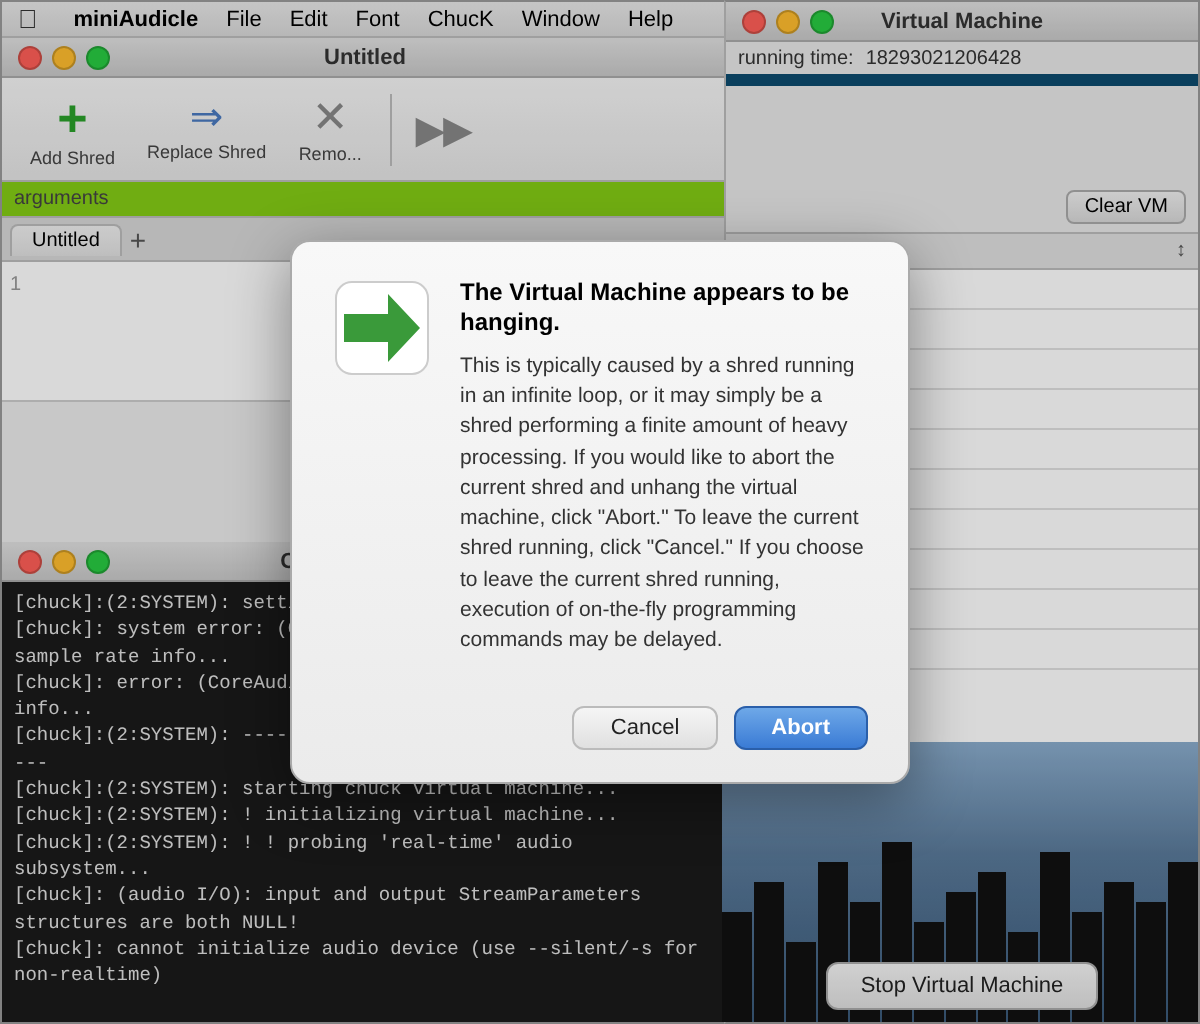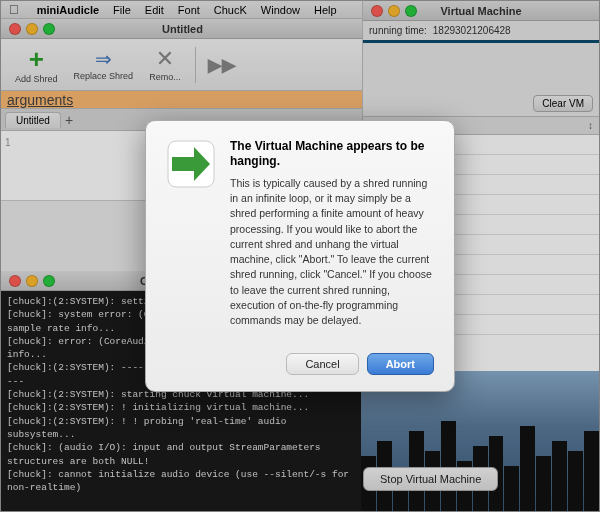--- a/index.html
+++ b/index.html
@@ -247,7 +247,7 @@
     }
     .vm-info-bar {
       background: #e8e8e8;
-      border-bottom: 3px solid #0c4a6e;
+      border-bottom: 6px solid #0c4a6e;
       height: 22px;
       display: flex;
       align-items: center;

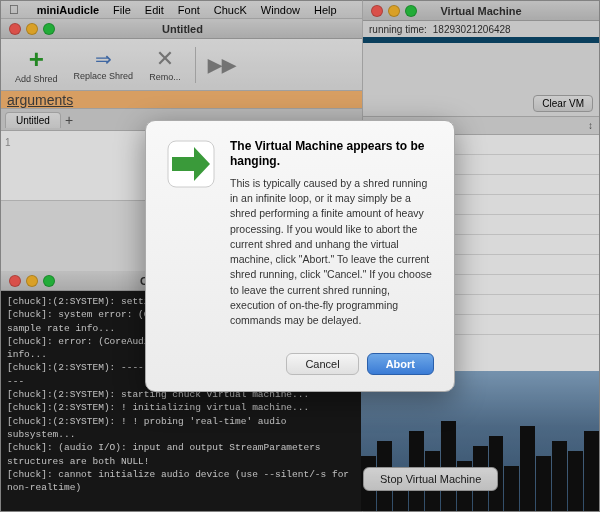--- a/index.html
+++ b/index.html
@@ -164,15 +164,14 @@
       line-height: 1.5;
     }
     .arguments-bar {
-      background: #fdba74;
+      background: #84cc16;
       border-bottom: 1px solid #bbb;
       height: 18px;
       display: flex;
       align-items: center;
       padding: 0 6px;
-      font-size: 14px;
+      font-size: 10px;
       color: #444;
-      text-decoration: underline;
     }
 
     

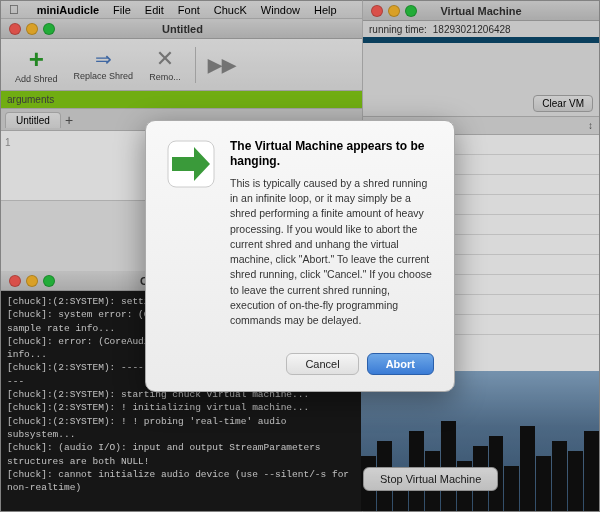--- a/index.html
+++ b/index.html
@@ -283,10 +283,11 @@
     }
     .vm-bottom {
       position: absolute;
-      bottom: 20px;
+      bottom: 6px;
       left: 0;
       right: 0;
       display: flex;
+      justify-content: center;
     }
     .stop-vm-btn {
       background: linear-gradient(to bottom, #f5f5f5, #e0e0e0);

